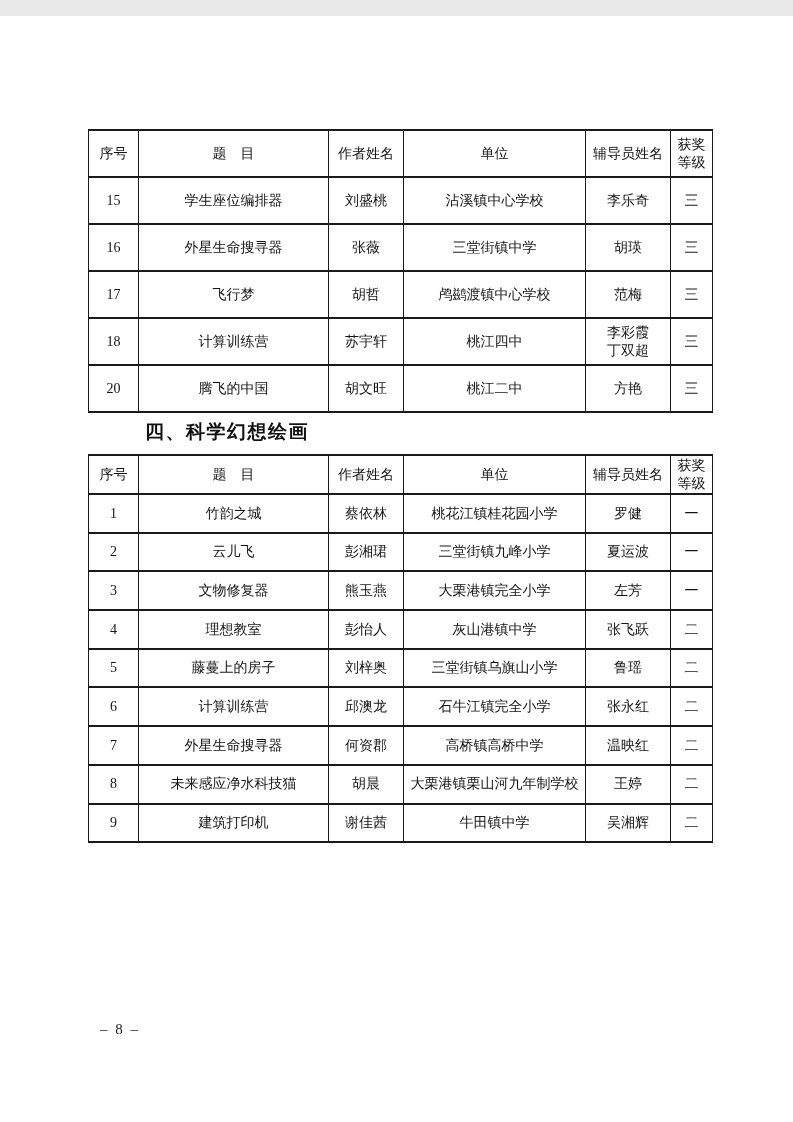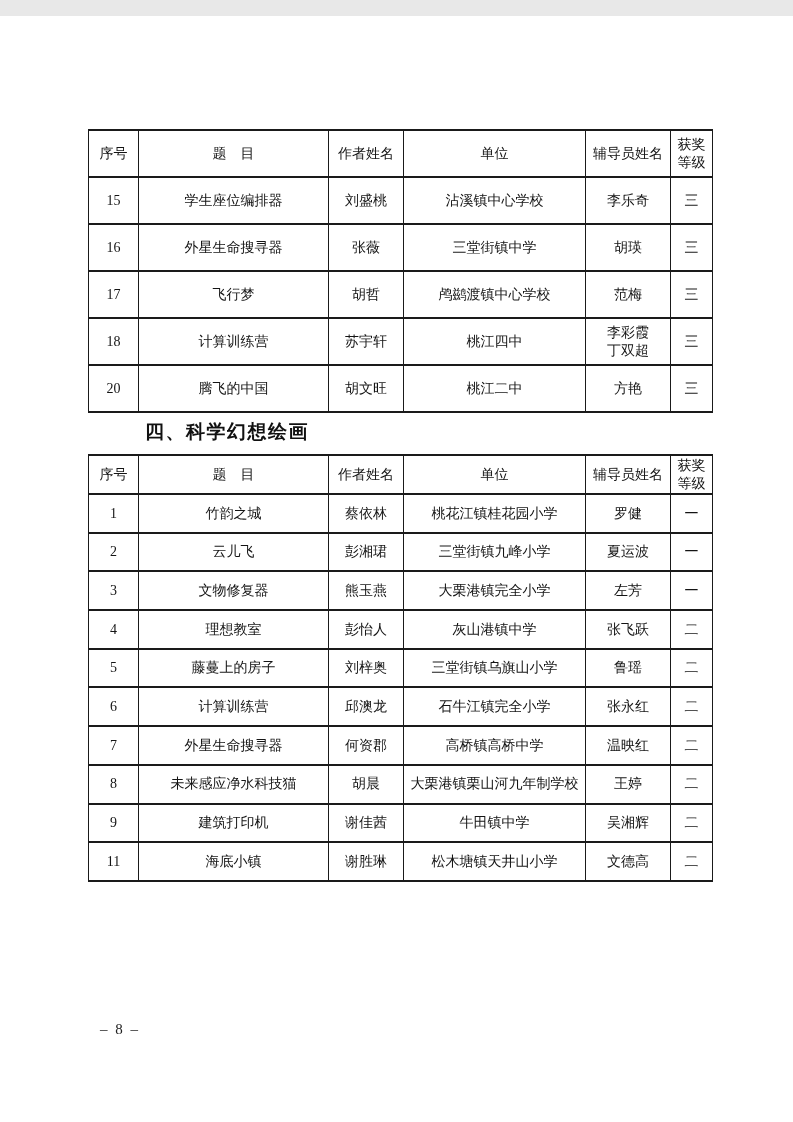--- a/index.html
+++ b/index.html
@@ -223,14 +223,6 @@
           <td>吴湘辉</td>
           <td>二</td>
         </tr>
-        <tr>
-          <td>11</td>
-          <td>海底小镇</td>
-          <td>谢胜琳</td>
-          <td>松木塘镇天井山小学</td>
-          <td>文德高</td>
-          <td>二</td>
-        </tr>
       </tbody>
   </table>
 

